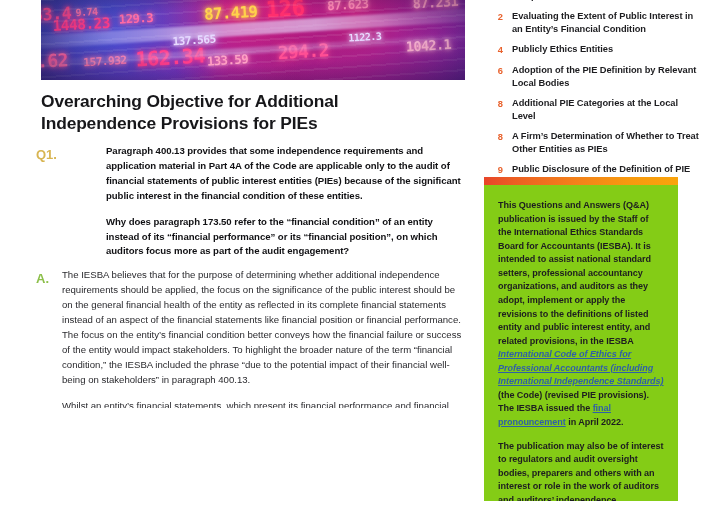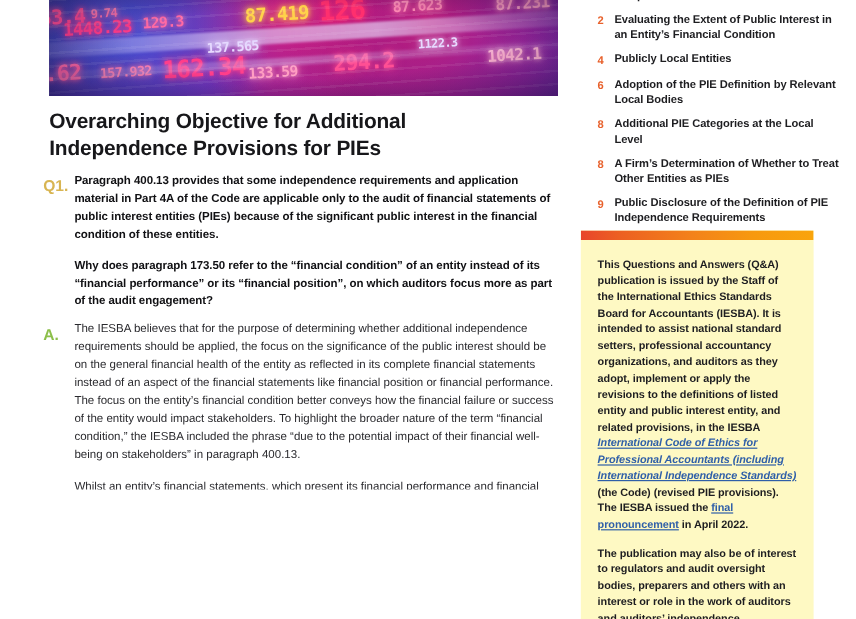--- a/index.html
+++ b/index.html
@@ -181,7 +181,7 @@
         </div>
         <div class="toc-item">
           <div class="toc-num">4</div>
-          <div class="toc-label">Publicly Local Entities</div>
+          <div class="toc-label">Publicly Ethics Entities</div>
         </div>
         <div class="toc-item">
           <div class="toc-num">6</div>

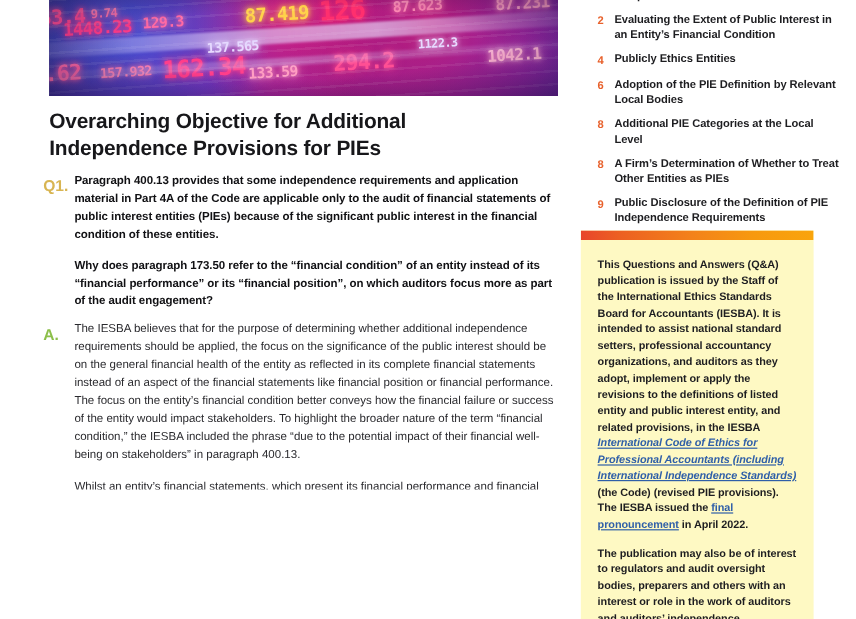--- a/index.html
+++ b/index.html
@@ -78,7 +78,7 @@
     font-size:9.6px;line-height:1.555;color:#1d1d20;margin:0 0 11px 0;
   }
   .qa-p:last-child{margin-bottom:0;}
-  .qa-p.bold{font-weight:bold;color:#111114;letter-spacing:-0.05px;}
+  .qa-p.bold{font-weight:bold;color:#111114;letter-spacing:-0.05px;margin-left:44px;}
   .qa-p.normal{color:#2a2a2e;}
 
   

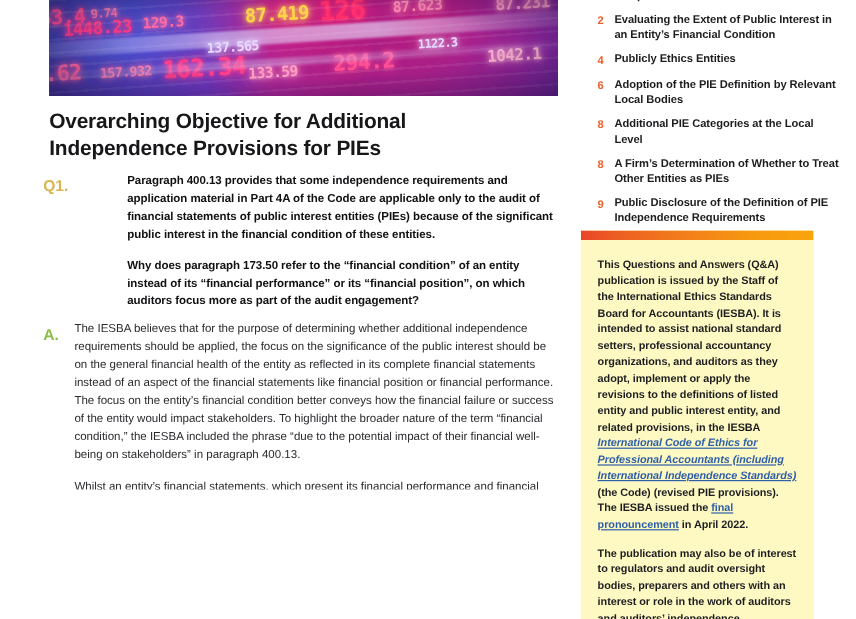--- a/index.html
+++ b/index.html
@@ -97,8 +97,8 @@
   }
 
   .info-box{
-    position:absolute;left:12px;top:192px;width:194px;
-    height:324px;background:#fef9c3;overflow:hidden;
+    position:absolute;left:12px;top:177px;width:194px;
+    height:324px;background:#84cc16;overflow:hidden;
   }
   .info-bar{
     position:absolute;left:0;top:0;width:100%;height:8px;

